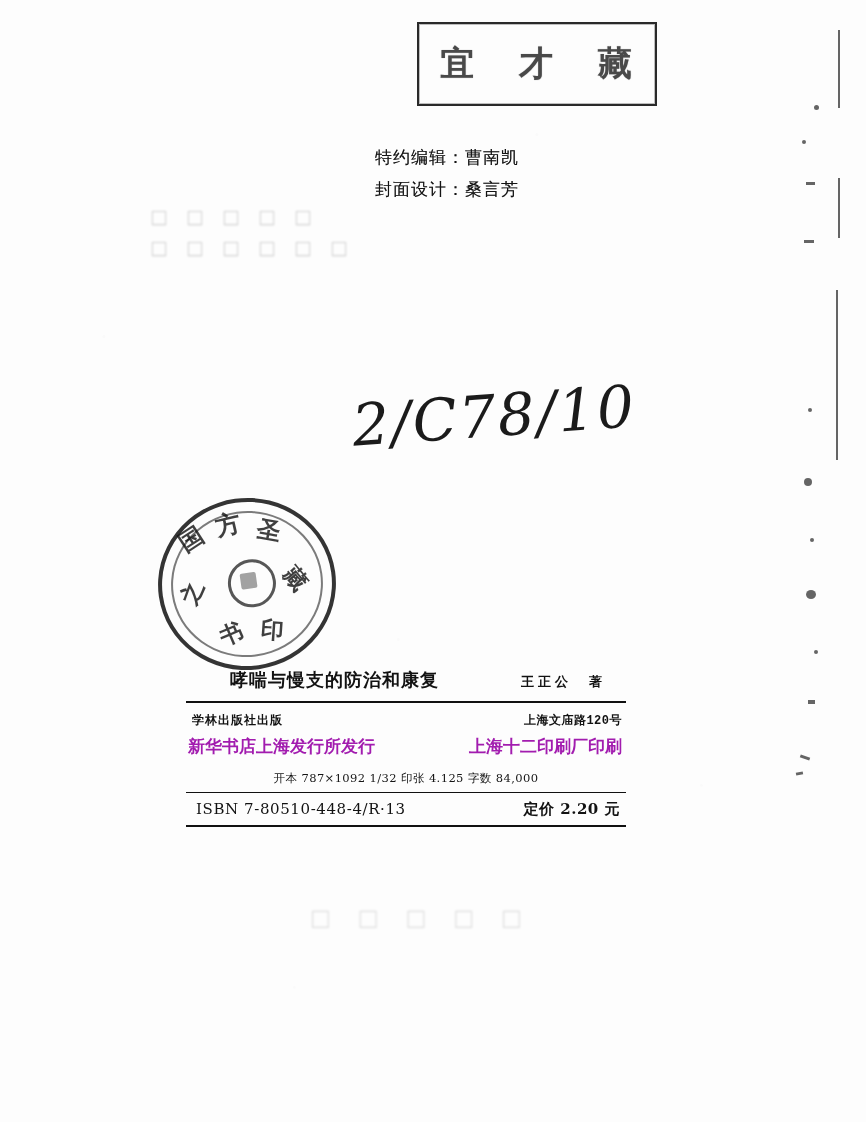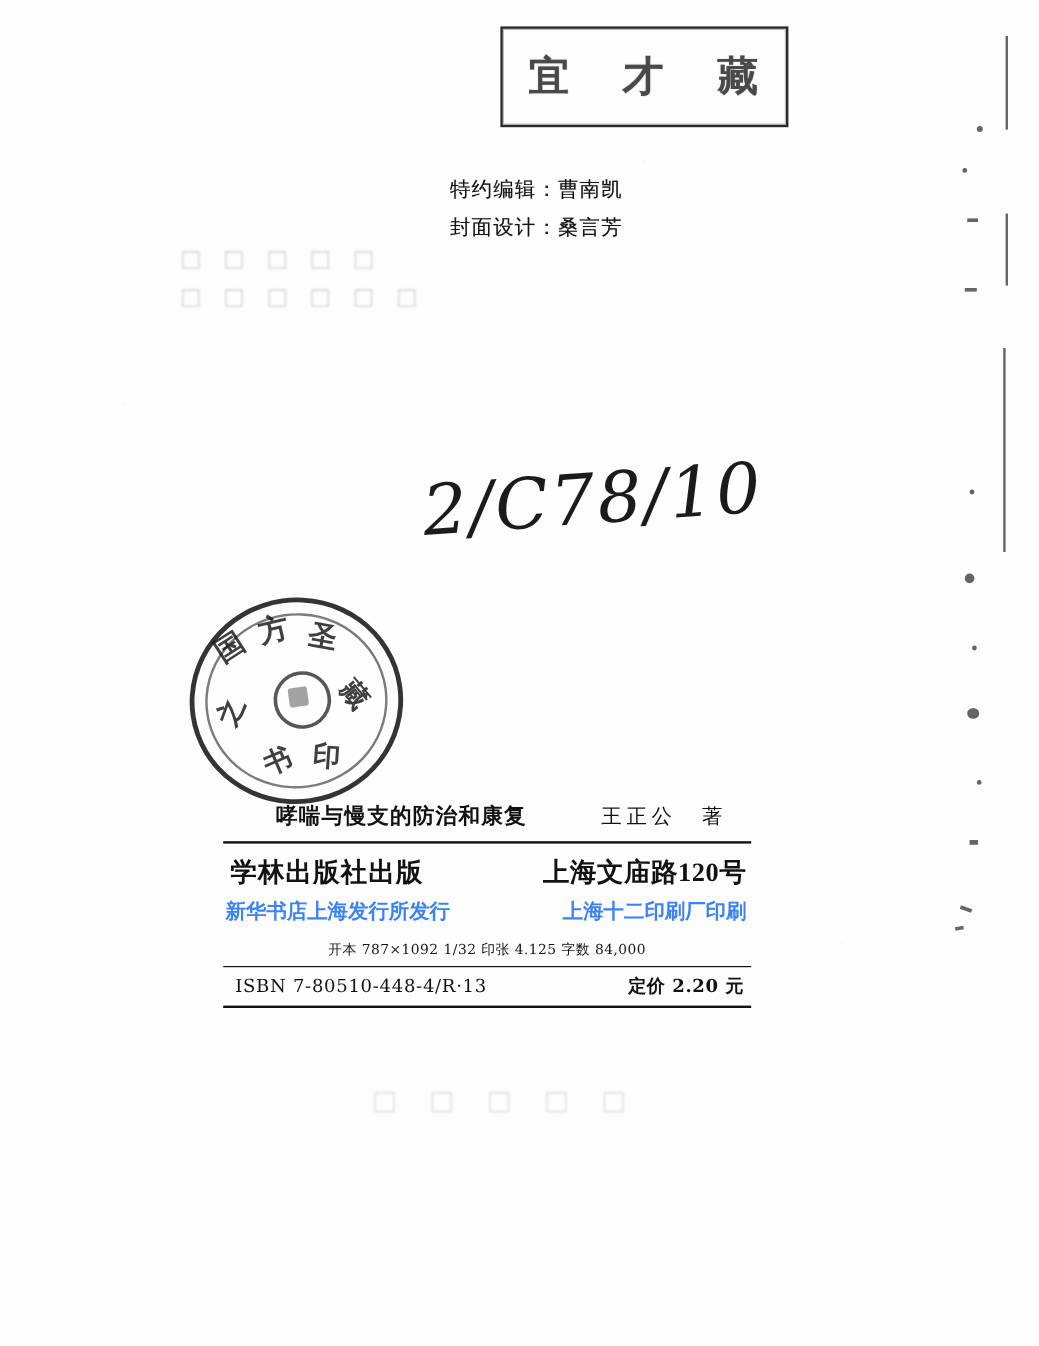--- a/index.html
+++ b/index.html
@@ -192,8 +192,8 @@
   }
   .author {
     font-family: "DejaVu Serif", serif;
-    font-size: 17px;
-    font-weight: normal;
+    font-size: 13px;
+    font-weight: bold;
     letter-spacing: 4px;
     color: #121212;
     padding-right: 18px;

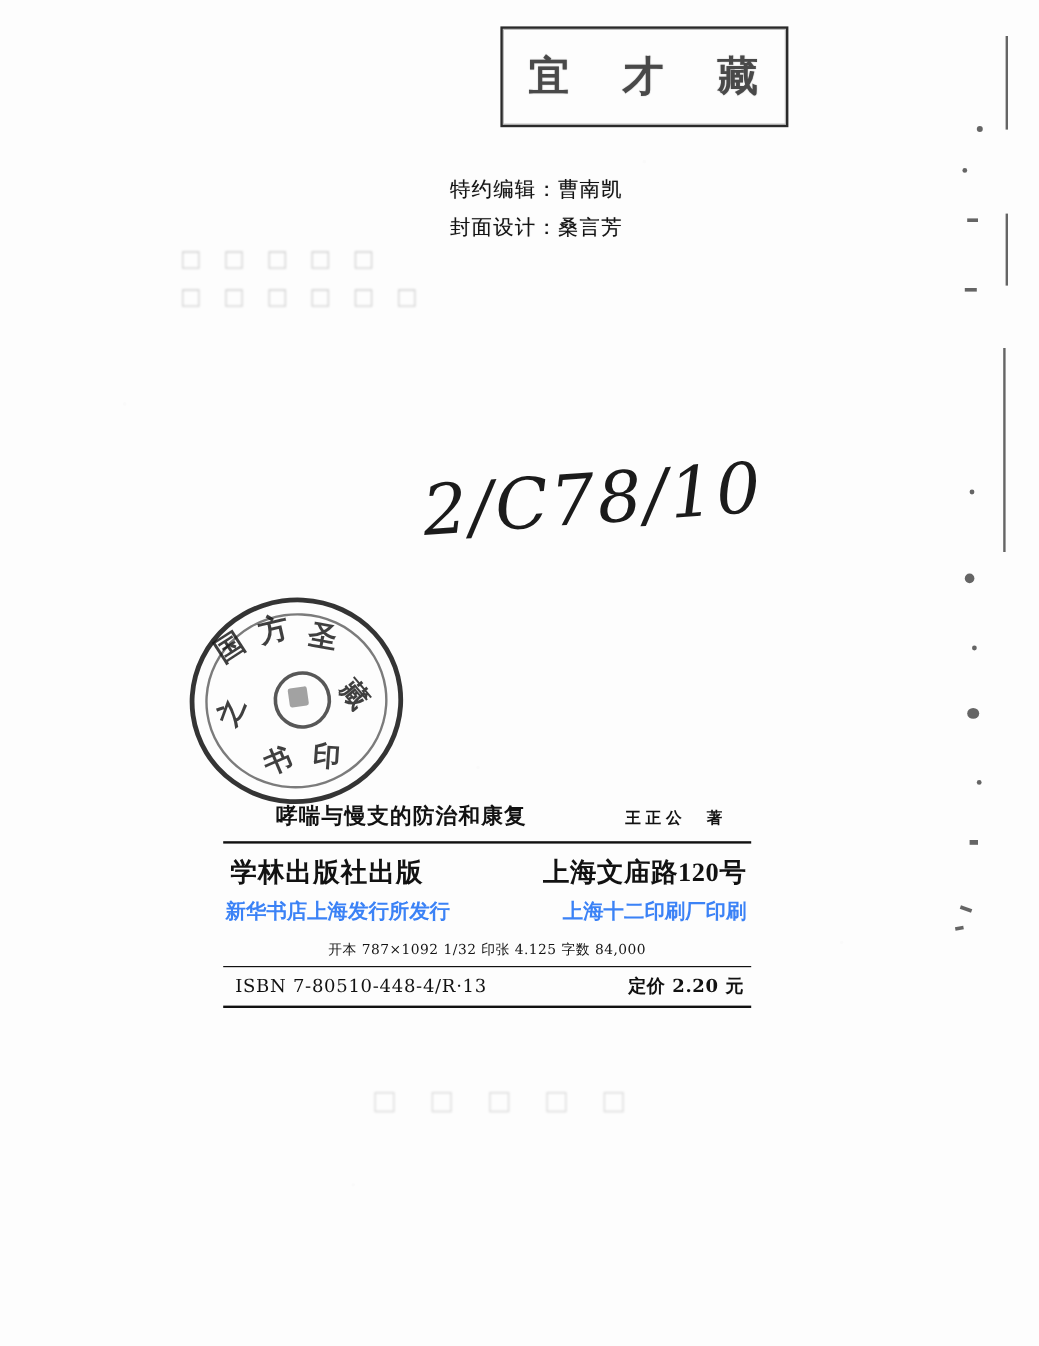--- a/index.html
+++ b/index.html
@@ -201,8 +201,8 @@
 
   .pub-row {
     padding: 9px 4px 2px 6px;
-    font-family: Liberation Serif, serif;
-    font-size: 22px;
+    font-family: Liberation Mono, monospace;
+    font-size: 12px;
     font-weight: bold;
     color: #121212;
     letter-spacing: .5px;

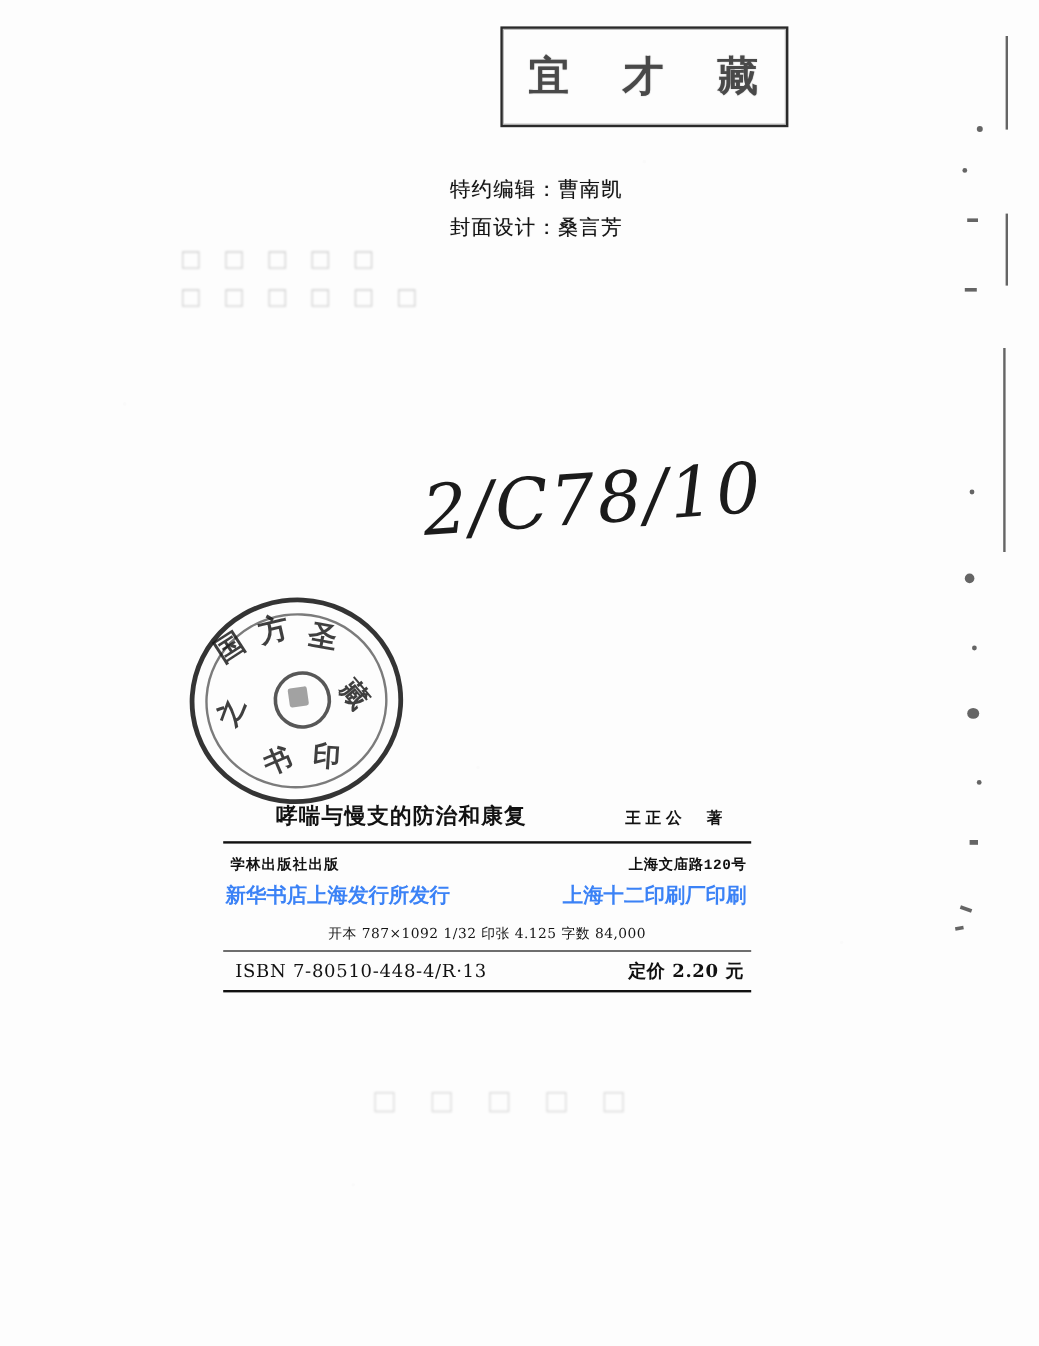--- a/index.html
+++ b/index.html
@@ -213,7 +213,7 @@
     font-family: "DejaVu Serif", serif;
     font-size: 17px;
     font-weight: bold;
-    color: #3b82f6;
+    color: #a21caf;
   }
 
   .specs {

